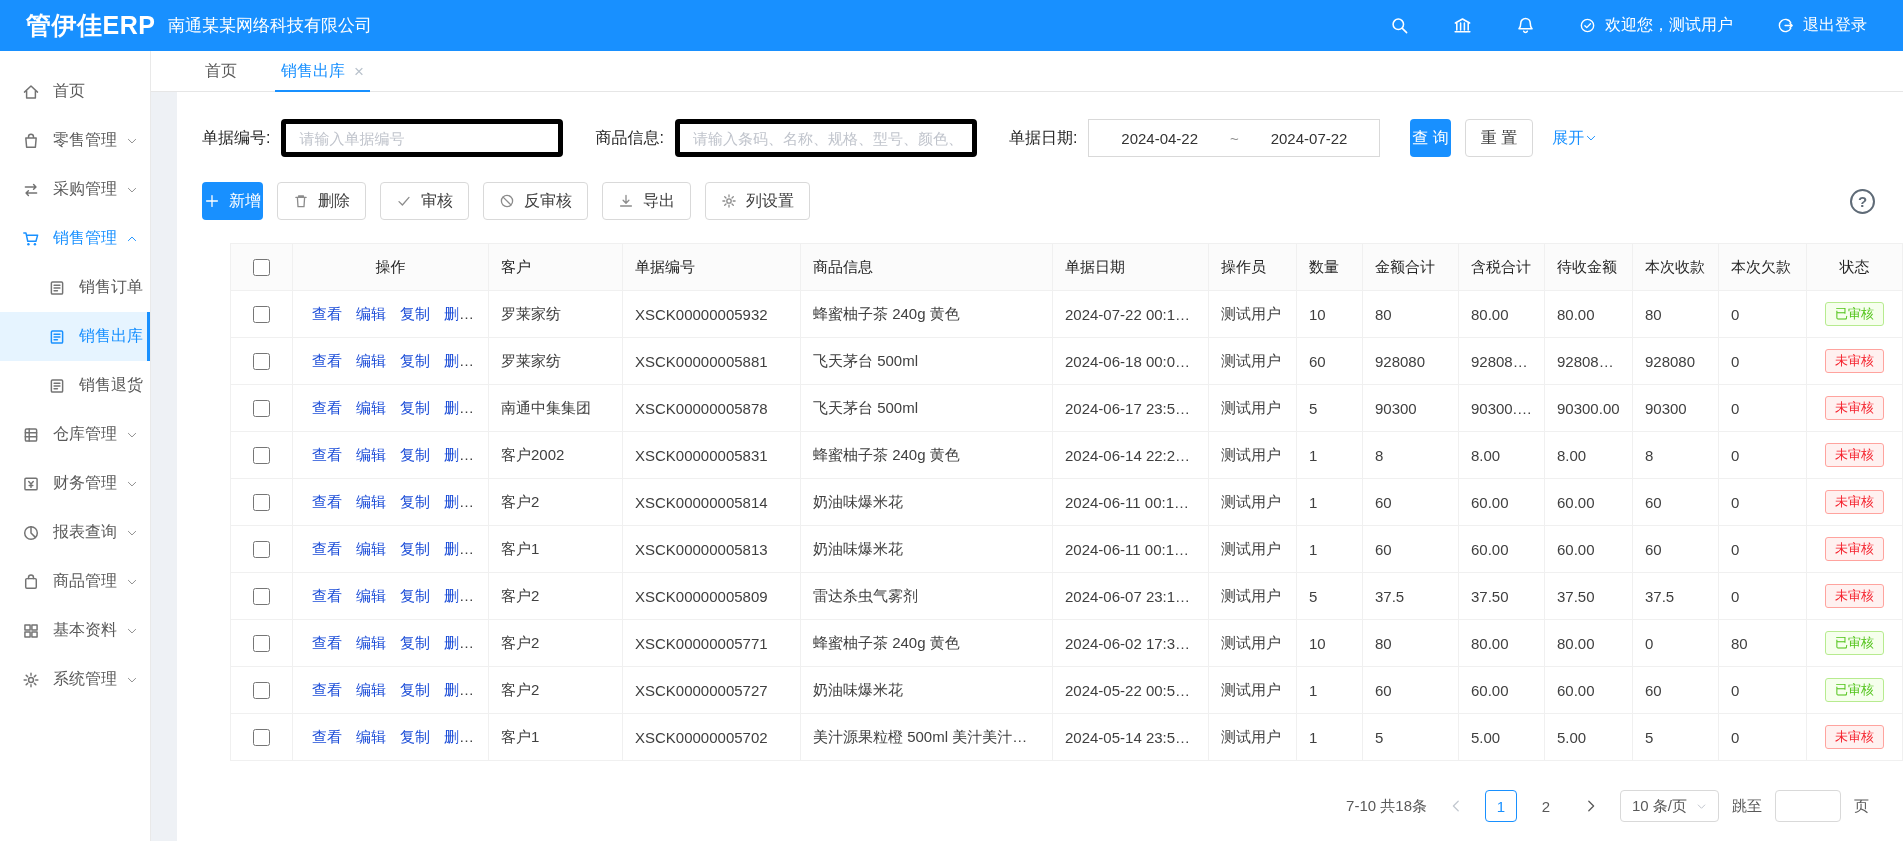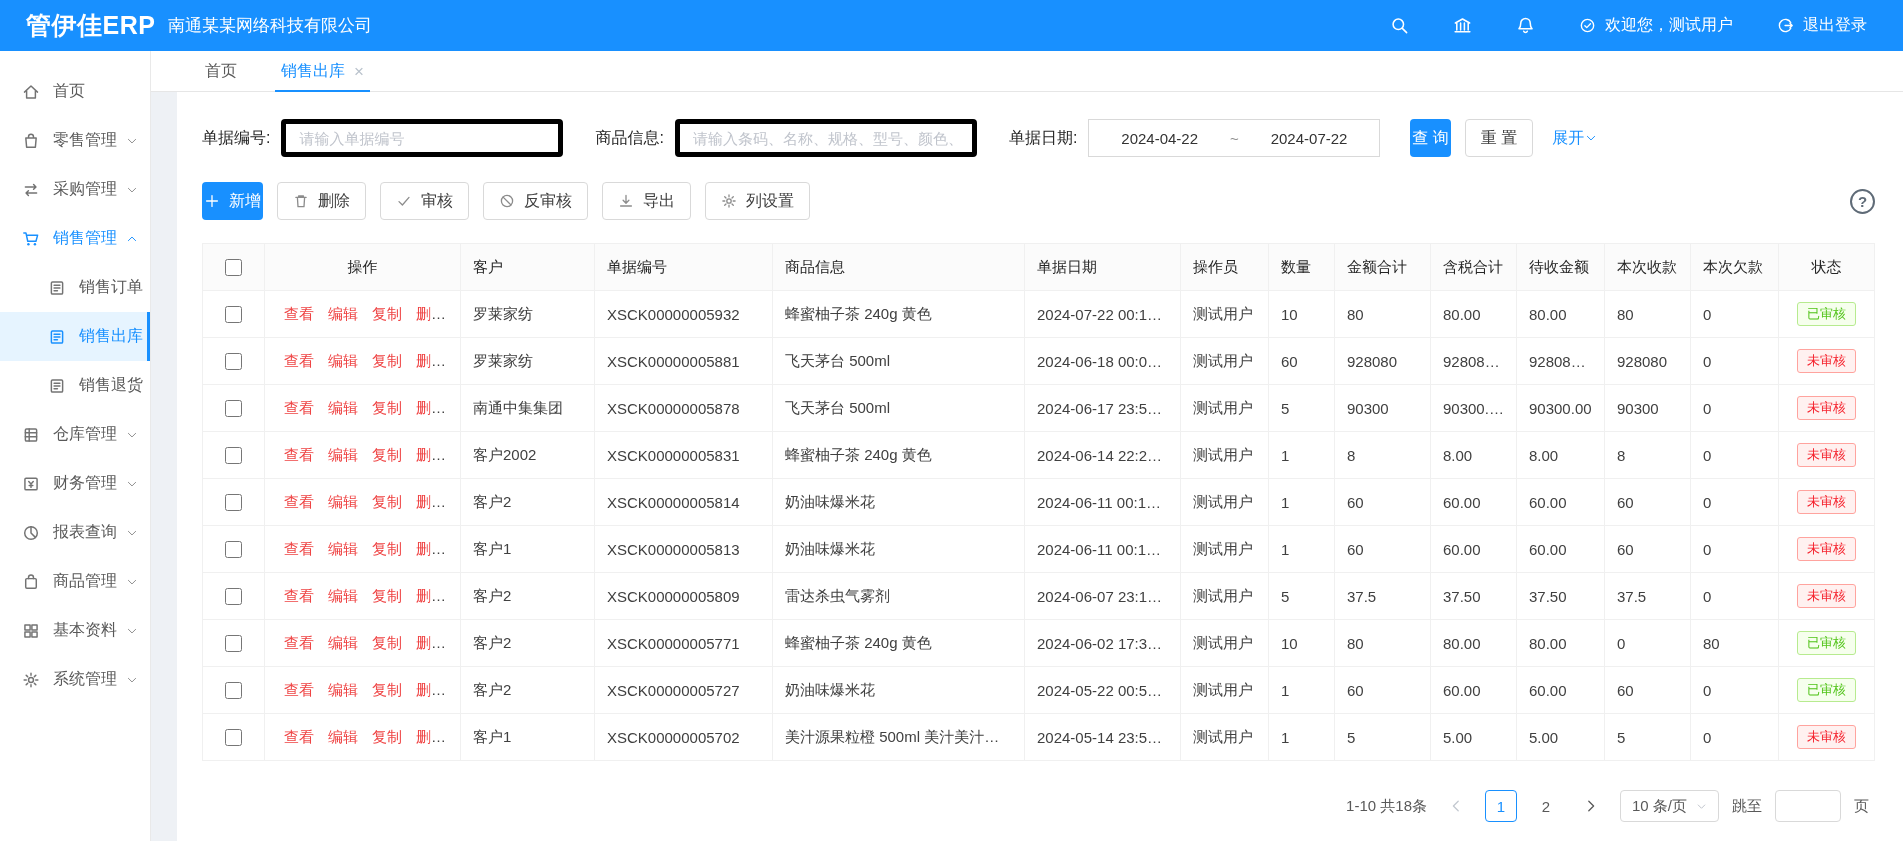--- a/index.html
+++ b/index.html
@@ -64,7 +64,7 @@
   .help-circle{ margin-left:auto; width:25px; height:25px; border:2px solid #5f6b77; border-radius:50%; display:flex; align-items:center; justify-content:center; font-size:15px; font-weight:bold; color:#5f6b77; cursor:pointer; }
 
   
-  .grid{ width:100%; border-collapse:collapse; table-layout:fixed; margin-top:23px; }
+  .grid{ width:100%; border-collapse:collapse; table-layout:fixed; margin-top:23px;margin-left:28px; }
   .grid th, .grid td{ border:1px solid #f0f0f0; height:47px; padding:0 12px; font-size:15px; text-align:left; overflow:hidden; white-space:nowrap; text-overflow:ellipsis; color:#404040; }
   .grid th{ background:#fbfbfb; font-weight:500; color:#262626; }
   .grid td.cb, .grid th.cb{ text-align:center; padding:0; }

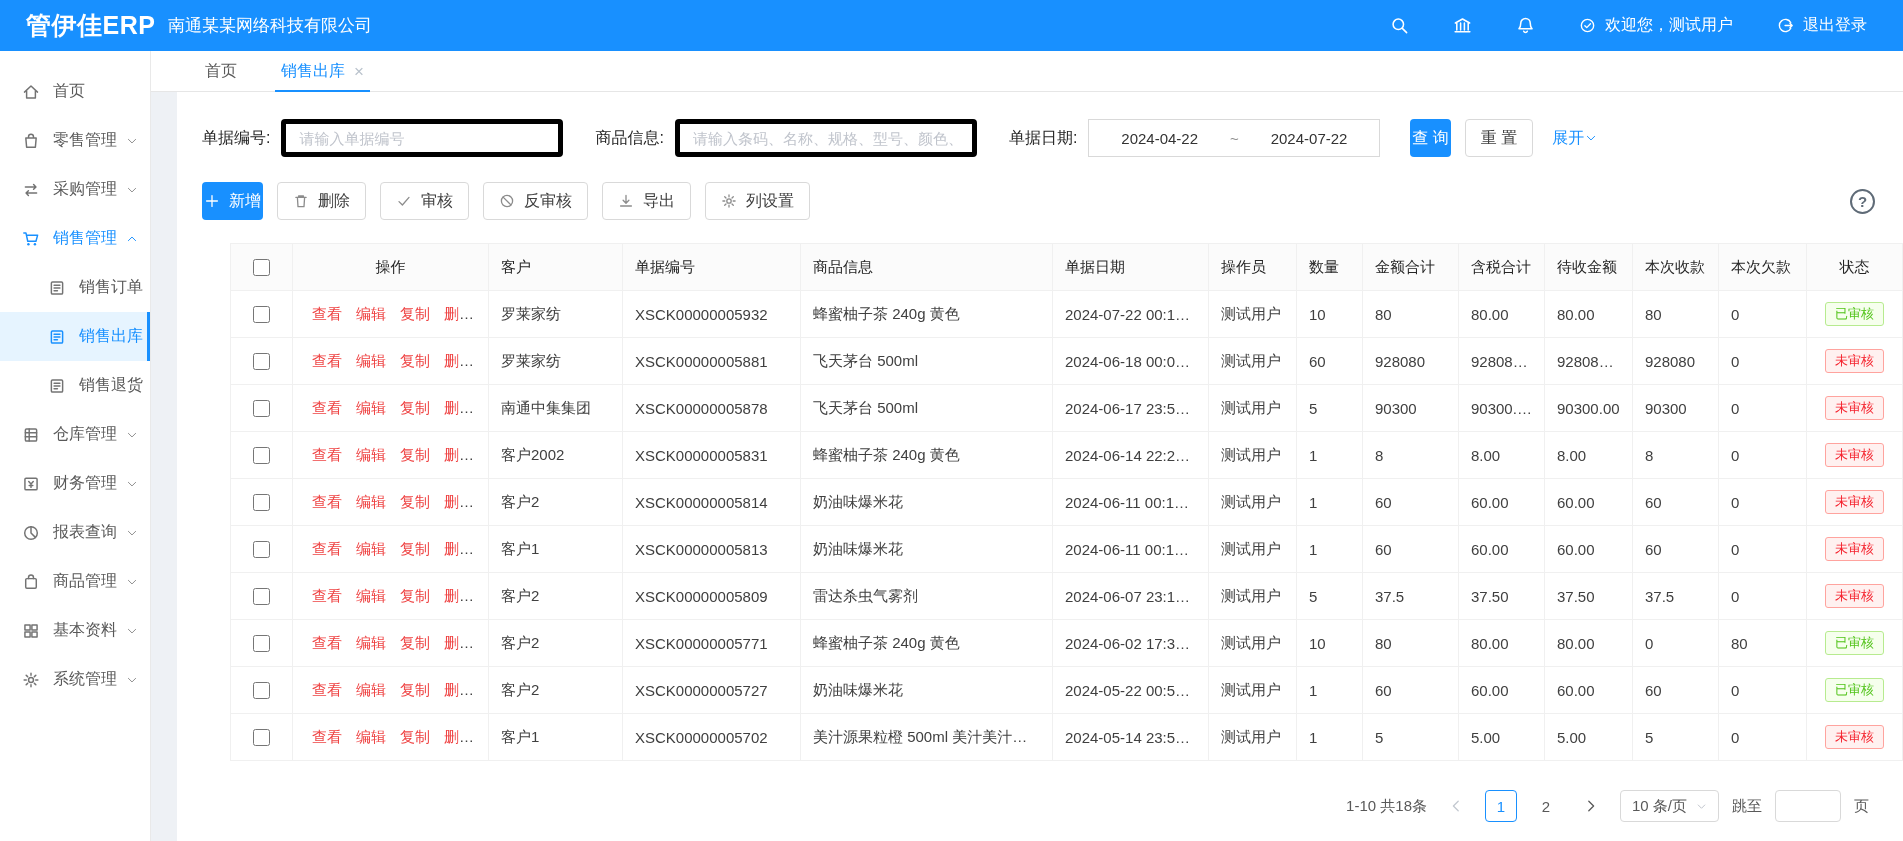--- a/index.html
+++ b/index.html
@@ -70,7 +70,7 @@
   .grid td.cb, .grid th.cb{ text-align:center; padding:0; }
   .grid .center{ text-align:center; }
   .grid input[type=checkbox]{ width:17px; height:17px; vertical-align:middle; cursor:pointer; }
-  .actions a{ color:#ef4444; text-decoration:none; margin:0 7px; cursor:pointer; }
+  .actions a{ color:#1d4ed8; text-decoration:none; margin:0 7px; cursor:pointer; }
   .badge{ display:inline-block; padding:3px 9px; border-radius:3px; font-size:13px; line-height:1.25; }
   .badge.approved{ color:#52c41a; border:1px solid #b7eb8f; background:#f6ffed; }
   .badge.unapproved{ color:#f5222d; border:1px solid #ffa39e; background:#fff1f0; }

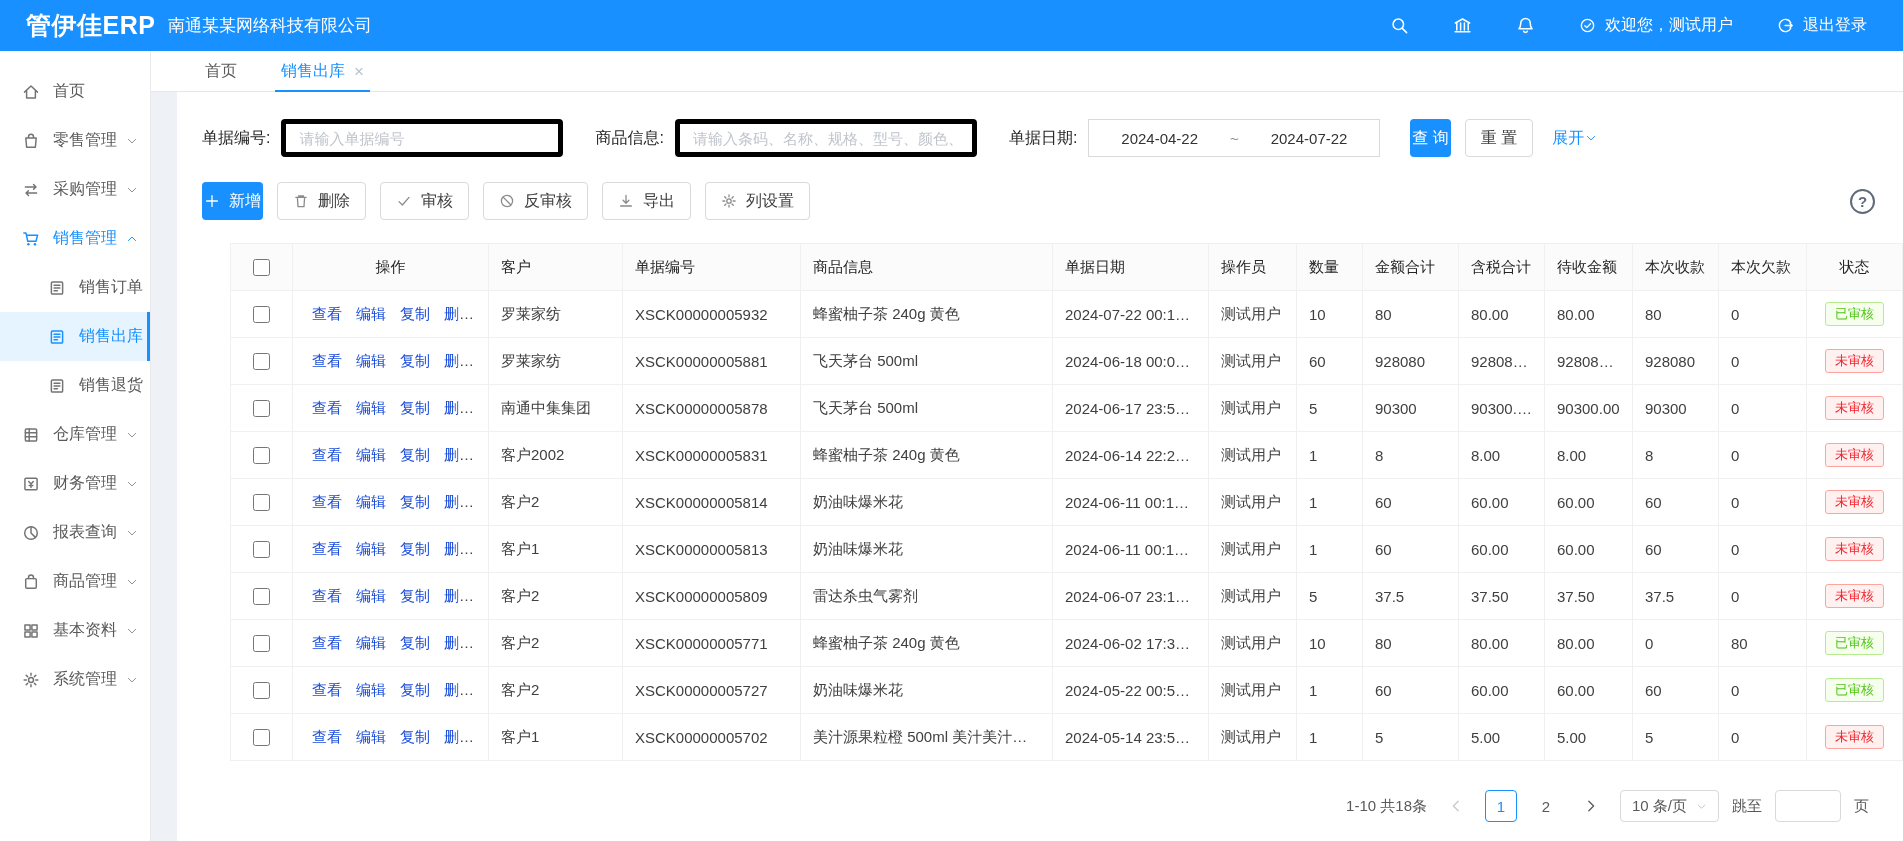--- a/index.html
+++ b/index.html
@@ -586,7 +586,7 @@
   </table>
 
   <div class="pagination">
-    <span>1-10 共18条</span>
+    <span>7-10 共18条</span>
     <span class="page-box arrow-prev" data-icon="chevron-left-icon">
         <svg viewBox="0 0 16 16">
           <path d="M10.2 3.2 5.4 8l4.8 4.8"></path>

